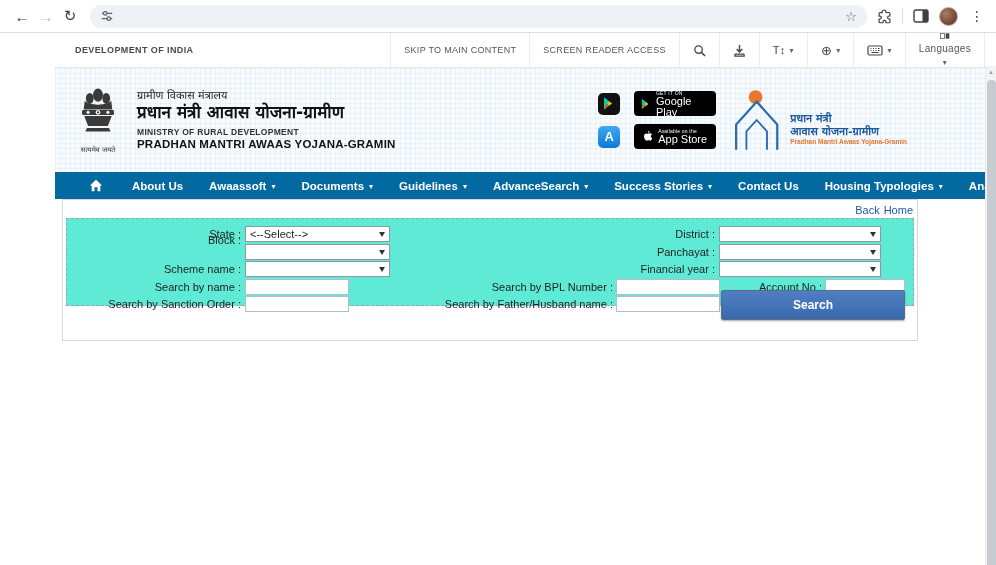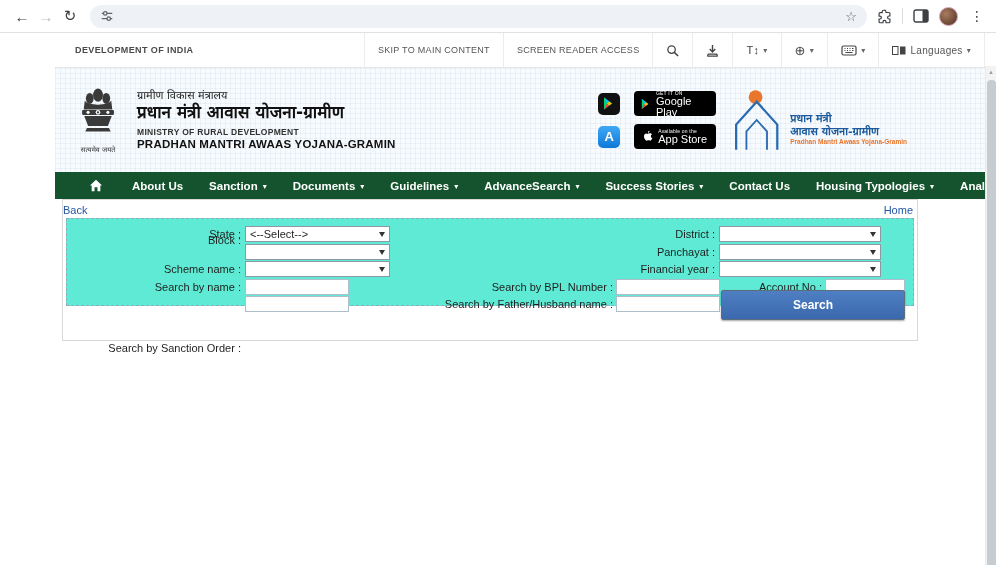--- a/index.html
+++ b/index.html
@@ -33,7 +33,7 @@
   .util-right { margin-left:auto; display:flex; align-items:stretch; }
   .util-item { display:flex; align-items:center; gap:4px; padding:0 13px;
     border-left:1px solid #ececec; font-size:9px; color:#555; letter-spacing:.3px; cursor:pointer; }
-  .util-item:last-child { border-right:1px solid #ececec; }
+  .util-item:last-child { border-right:1px solid #ececec;flex-direction:column; }
   .util-caret { font-size:8px; color:#666; }
   .tsize { font-size:11px; color:#444; }
   .contrast { font-size:13px; color:#444; }

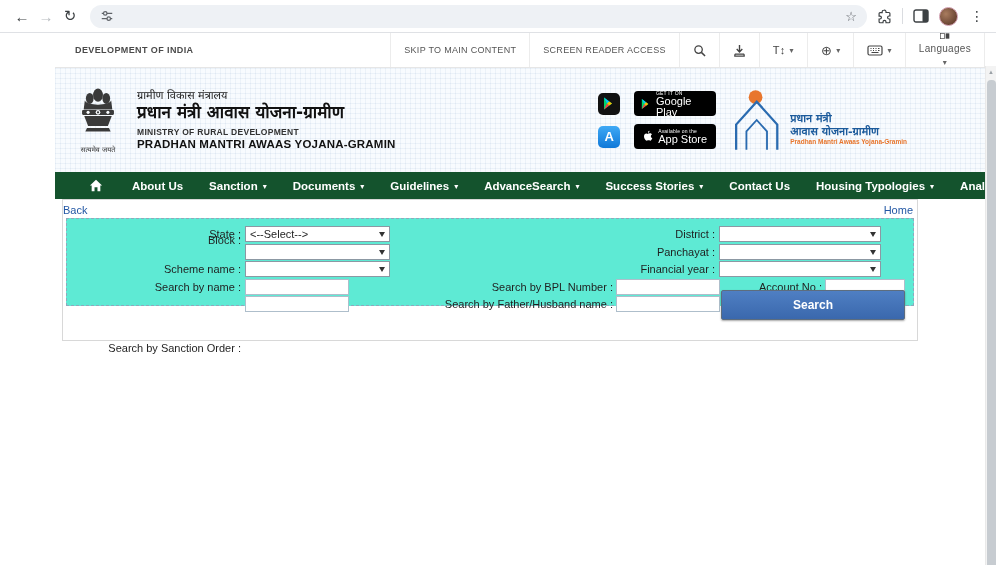--- a/index.html
+++ b/index.html
@@ -72,7 +72,7 @@
     font-family:"Liberation Sans",sans-serif; }
 
   
-  .nav { height:27px; background:#14532d; display:flex; align-items:stretch; }
+  .nav { height:27px; background:#0369a1; display:flex; align-items:stretch; }
   .nav-item { display:flex; align-items:center; gap:5px; padding:0 13px; color:#fff;
     font-size:11.5px; font-weight:bold; cursor:pointer; white-space:nowrap; }
   .nav-item.home { padding:0 16px; margin-left:18px; }

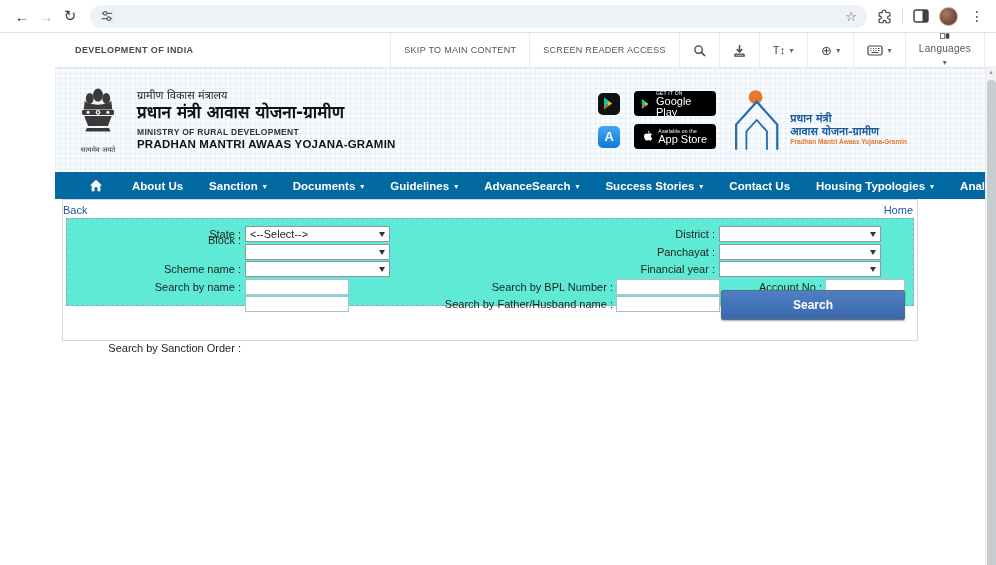--- a/index.html
+++ b/index.html
@@ -282,7 +282,7 @@
       <span>About Us</span>
     </div>
     <div class="nav-item">
-      <span>Sanction</span>
+      <span>Awaassoft</span>
       <span class="nav-caret">▾</span>
     </div>
     <div class="nav-item">

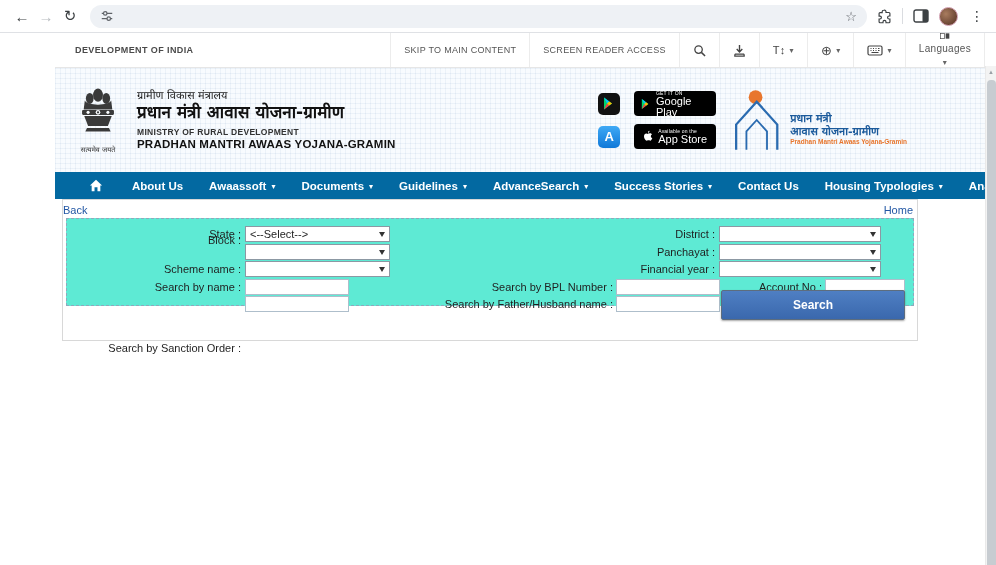--- a/index.html
+++ b/index.html
@@ -82,7 +82,7 @@
   
   .content { background:#fff; }
   .panel { margin-left:7px; width:856px; border:1px solid #d8d8d8; background:#fff; }
-  .crumbs { height:17px; display:flex; justify-content:space-between; gap:24px; align-items:center;
+  .crumbs { height:17px; display:flex; justify-content:flex-end; gap:4px; align-items:center;
     padding:3px 4px 0 0; }
   .crumb { font-size:11px; color:#2257a4; cursor:pointer; }
   .formbox { position:relative; margin:1px 3px 0 3px; height:88px; background:#5eead4;

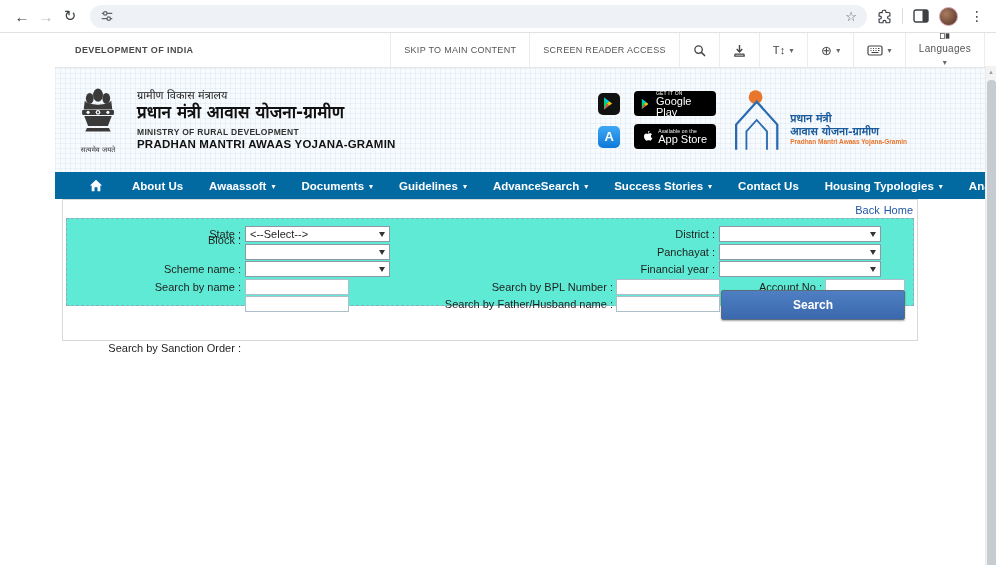--- a/index.html
+++ b/index.html
@@ -359,7 +359,7 @@
 
         <input class="f-input" style="left: 758px; top: 60px; width: 80px;">
 
-        <div class="f-label" style="left:4px;top:79px;width:170px;margin-top:44px;">Search by Sanction Order :</div>
+        <div class="f-label" style="left:4px;top:79px;width:170px;">Search by Sanction Order :</div>
         <input class="f-input" style="left: 178px; top: 77px; width: 104px;">
         <div class="f-label" style="left:376px;top:79px;width:170px;">Search by Father/Husband name :</div>
         <input class="f-input" style="left: 549px; top: 77px; width: 104px;">

